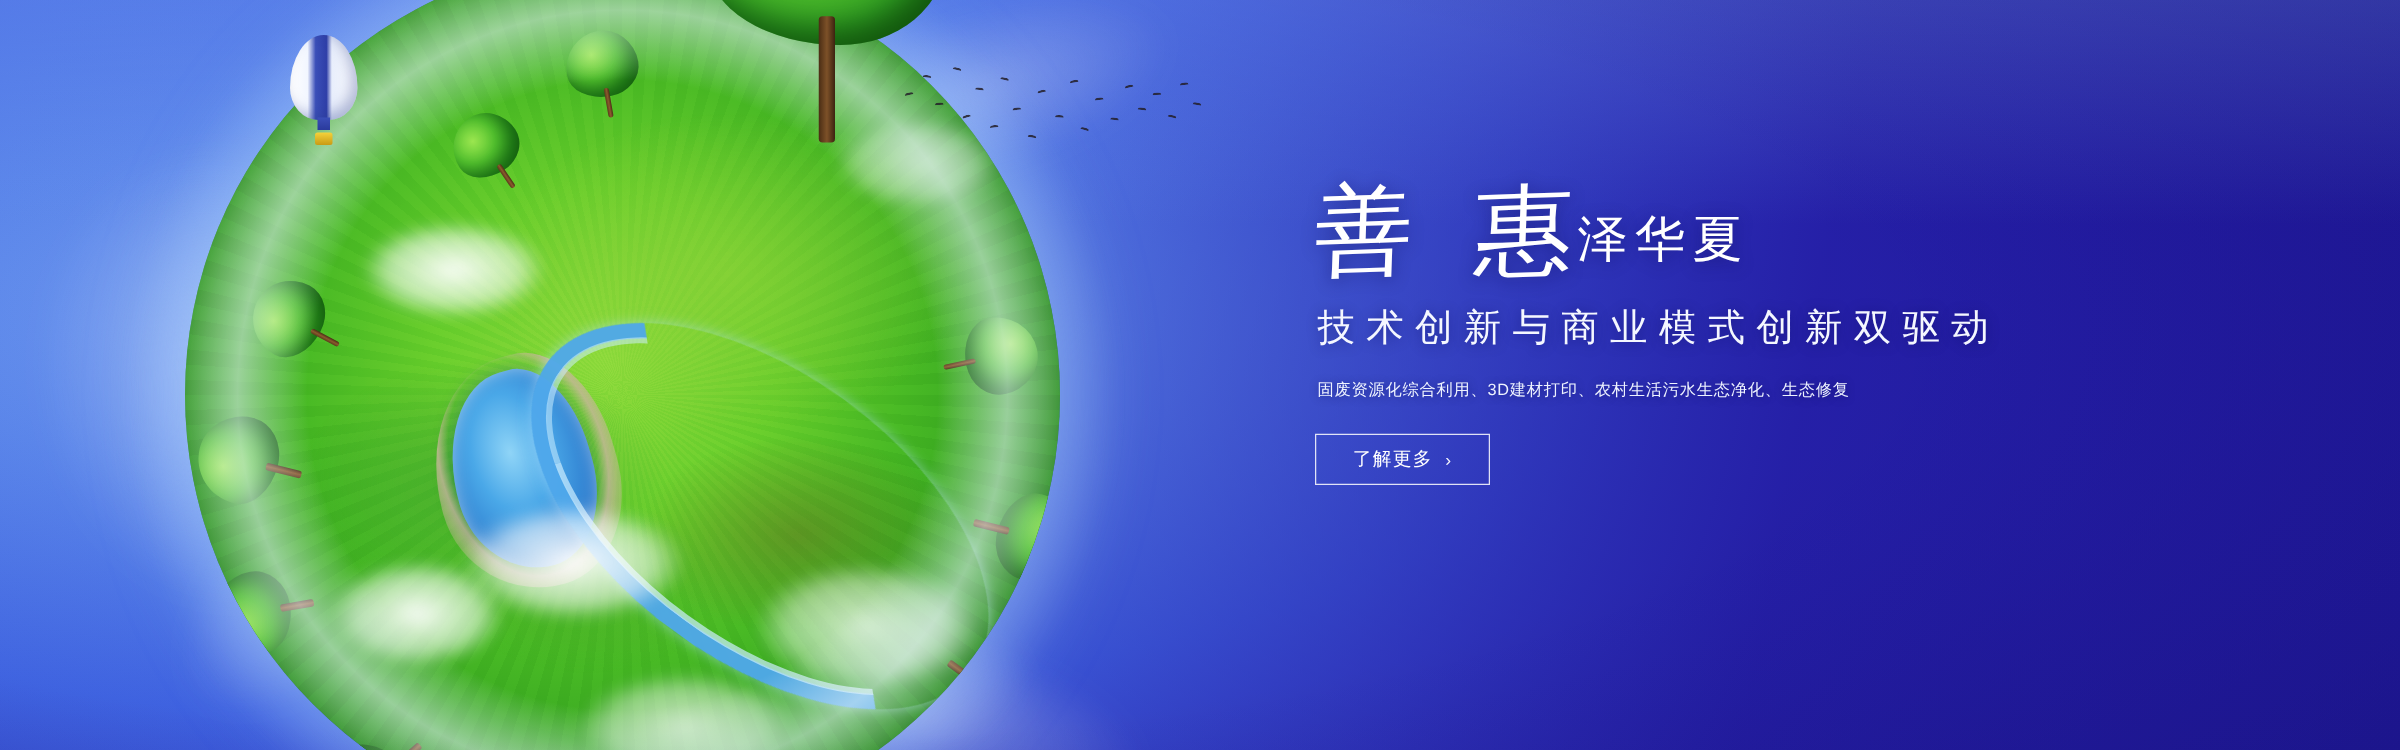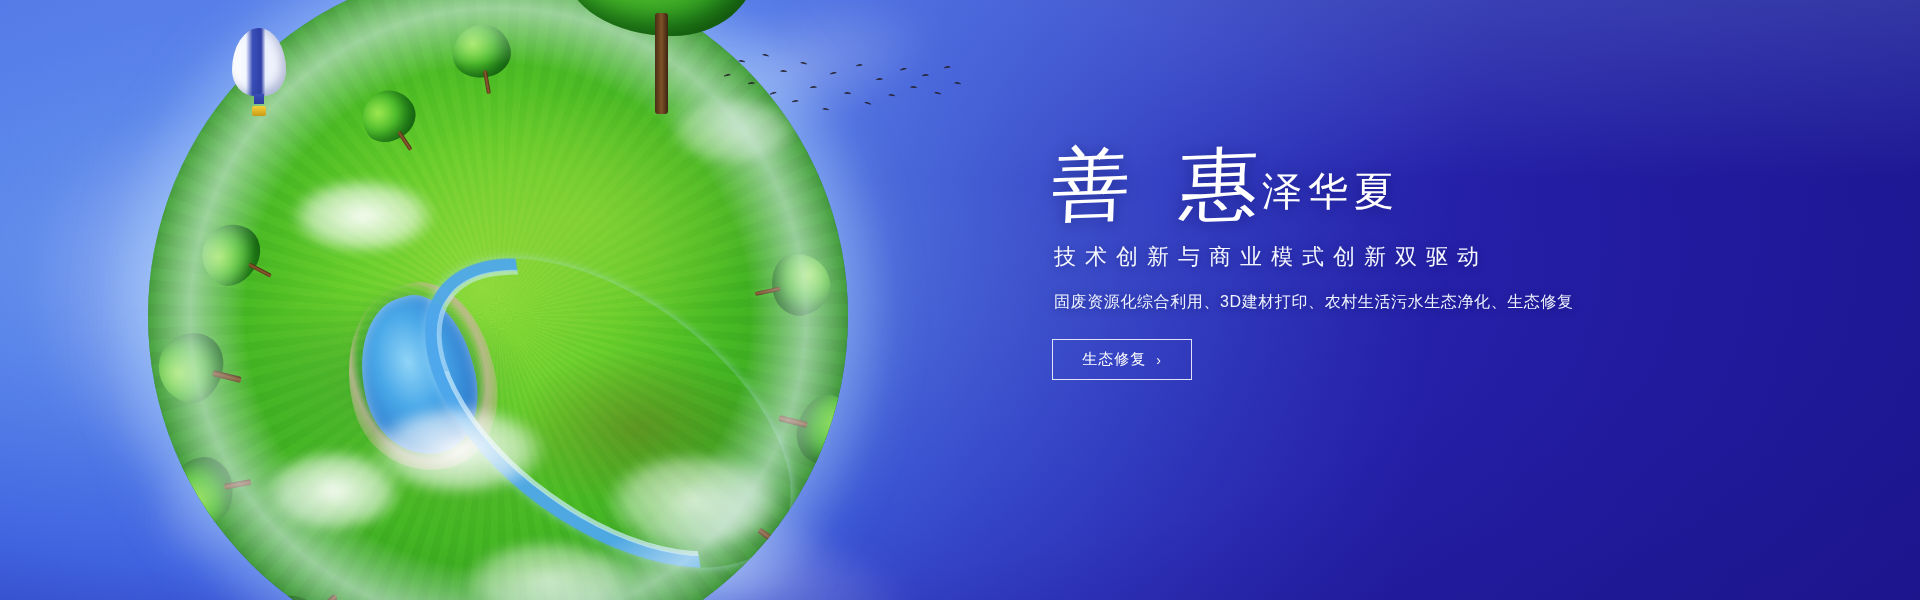--- a/index.html
+++ b/index.html
@@ -213,7 +213,7 @@
 
   .subhead{
     margin:22px 0 0 2px;
-    font-size:22px;
+    font-size:30px;
     letter-spacing:9px;
     font-weight:400;
     color:#f4f7ff;

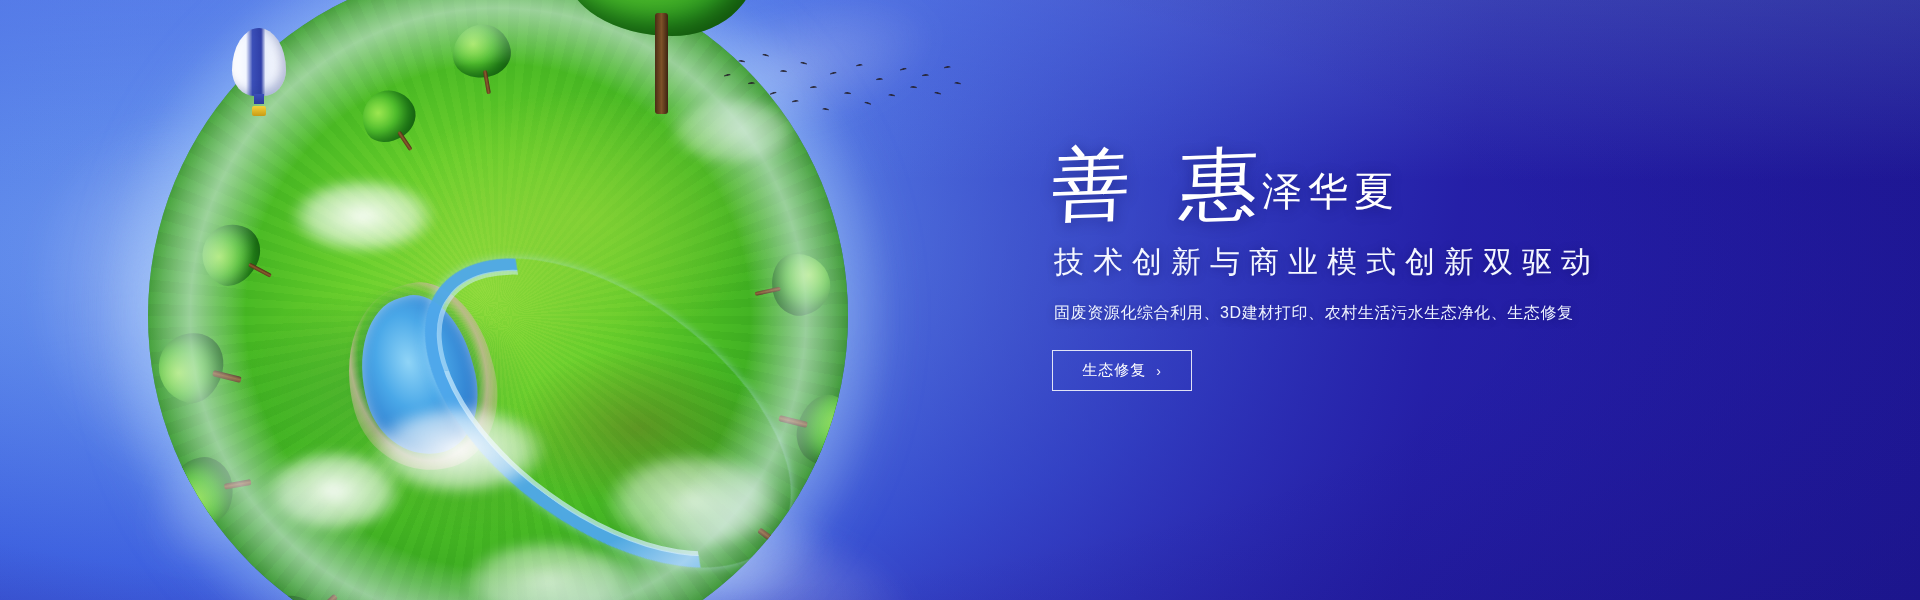--- a/index.html
+++ b/index.html
@@ -221,7 +221,7 @@
   }
   .tagline{
     margin:20px 0 0 2px;
-    font-size:16px;
+    font-size:13px;
     letter-spacing:.6px;
     color:#eef3ff;
     text-shadow:0 1px 8px rgba(10,10,80,.45);

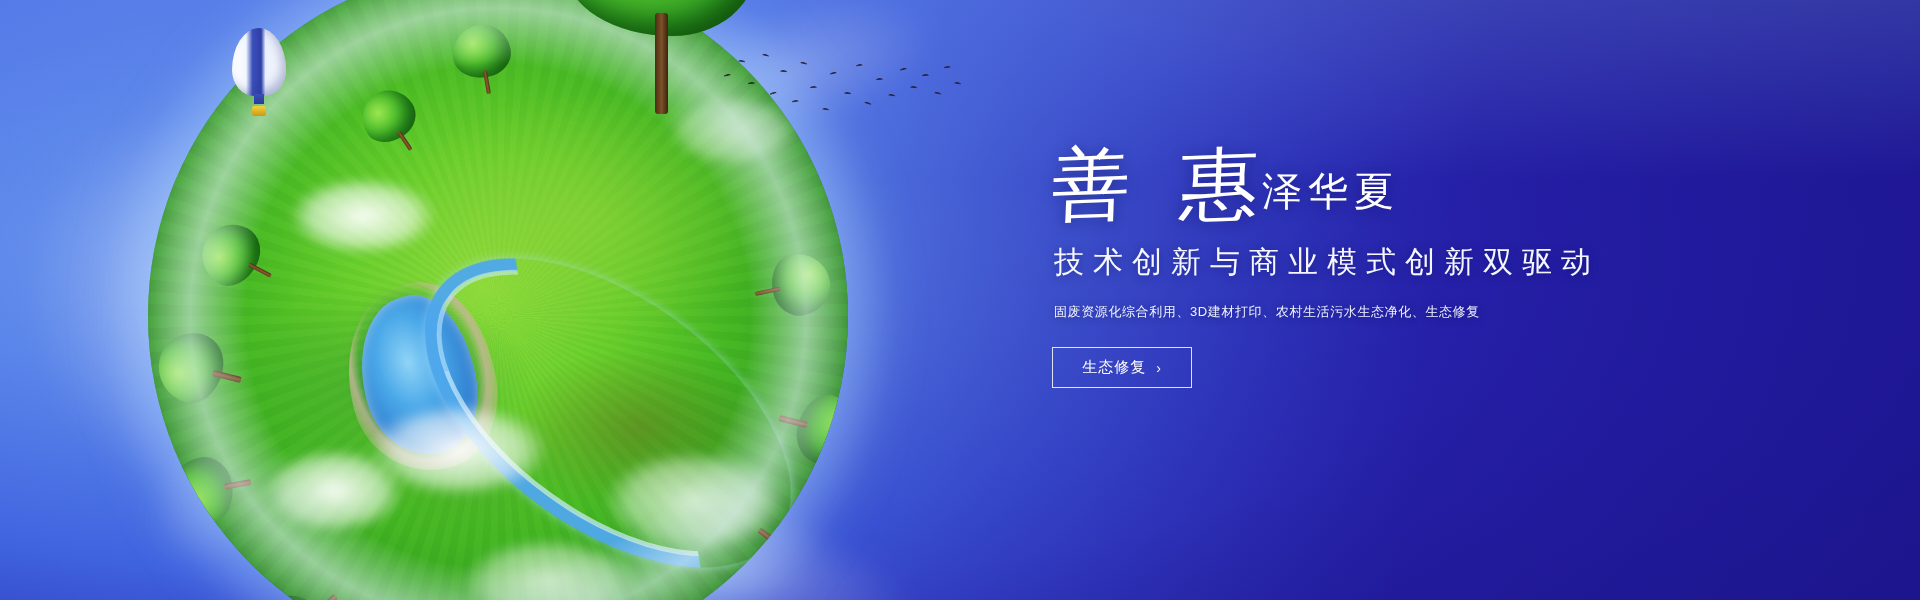--- a/index.html
+++ b/index.html
@@ -372,7 +372,7 @@
     <div class="tagline">固废资源化综合利用、3D建材打印、农村生活污水生态净化、生态修复</div>
 
     <a href="#" class="cta">
-      <span>生态修复</span>
+      <span>了解更多</span>
       <span class="chev">›</span>
     </a>
 

